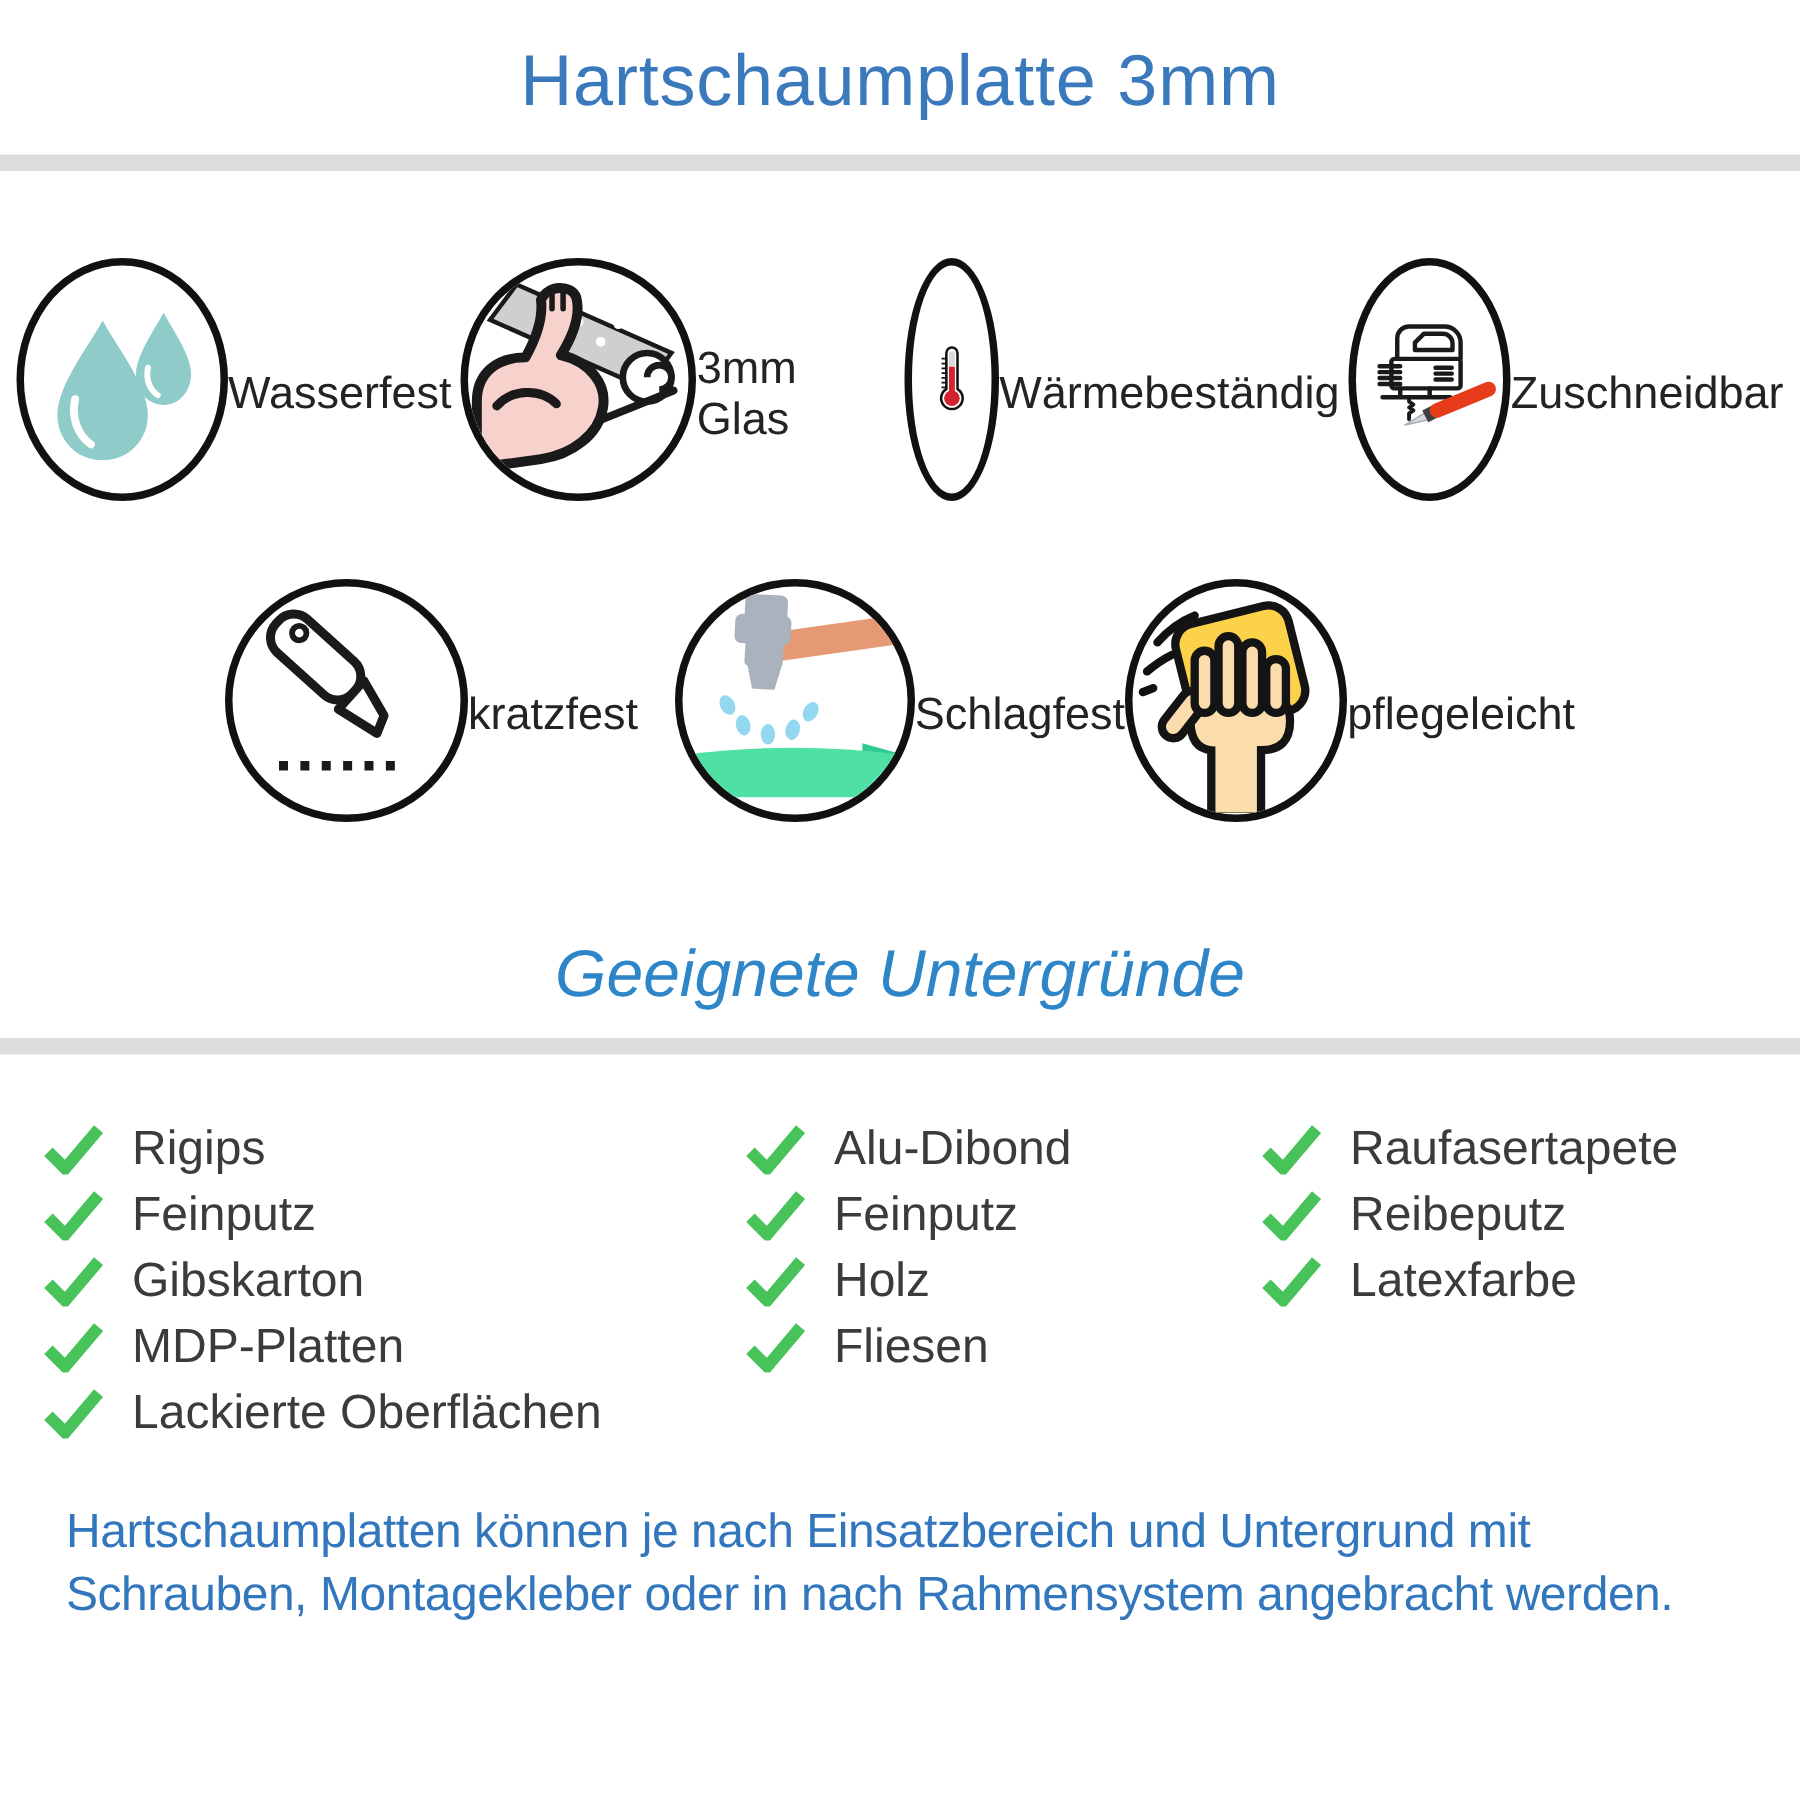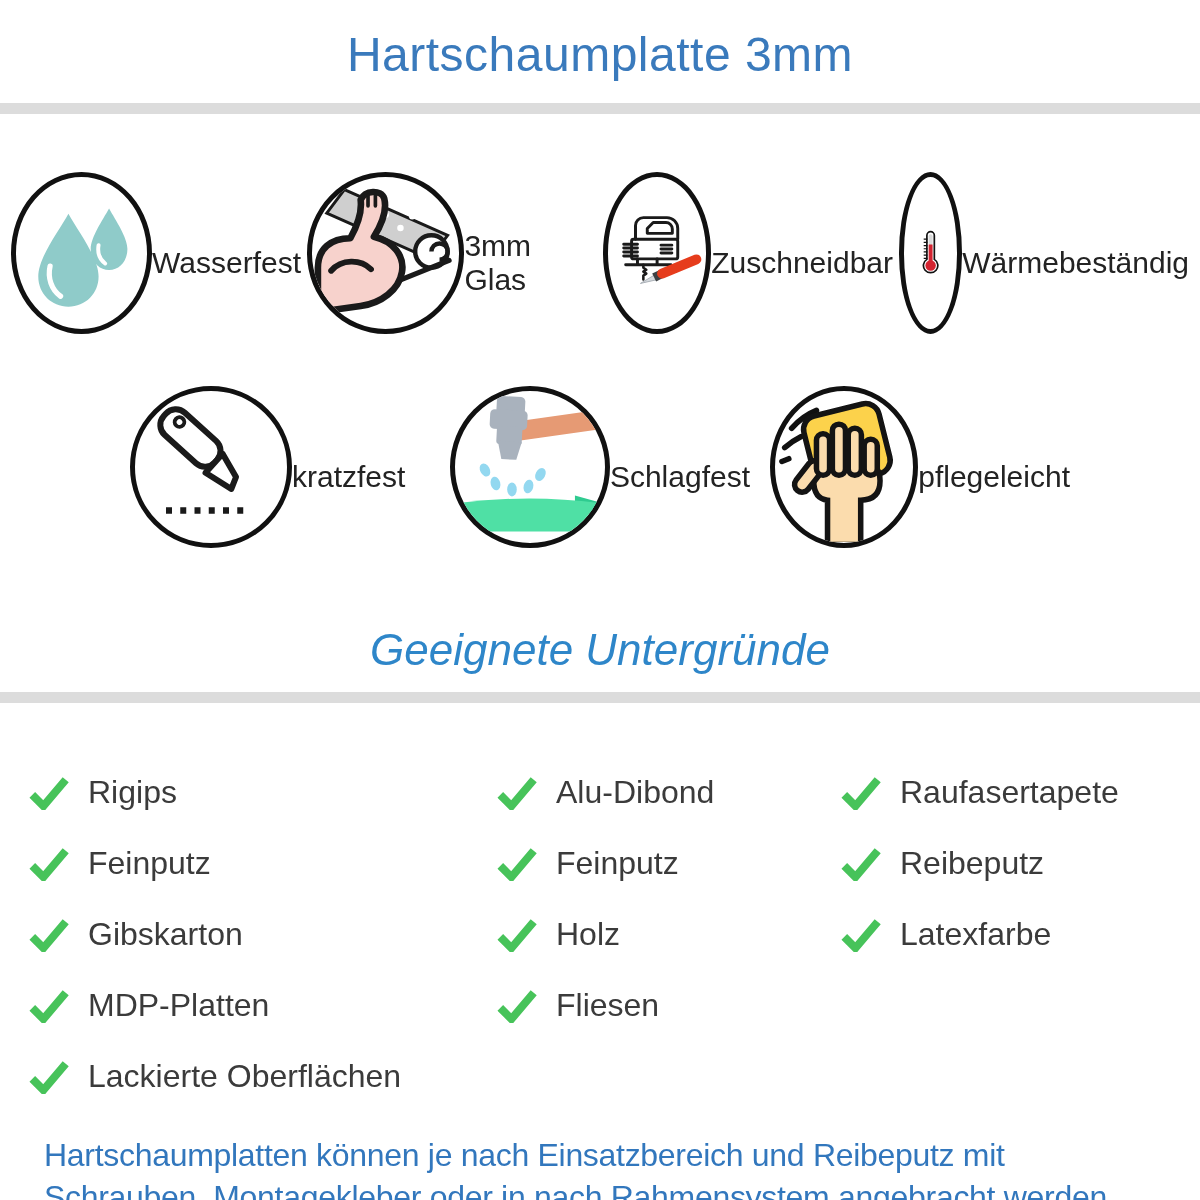--- a/index.html
+++ b/index.html
@@ -78,6 +78,19 @@
     <div class="feature">
       <div class="circle">
         <svg viewBox="0 0 100 100">
+          <path d="M43,17 a7,7 0 0 1 14,0 L57,62 a13.5,13.5 0 1 1 -14,0 Z" fill="#fff" stroke="#111" stroke-width="3.2"></path>
+          <rect x="46.3" y="15" width="7.4" height="20" rx="3.5" fill="#d9d9d9"></rect>
+          <circle cx="50" cy="73.5" r="9.8" fill="#d32330"></circle>
+          <rect x="46.3" y="34" width="7.4" height="36" fill="#d32330"></rect>
+          <path d="M37,24 H44 M37,30 H44 M37,36 H44 M37,42 H44 M37,48 H44 M37,54 H44 M37,60 H44" stroke="#111" stroke-width="2.2"></path>
+        </svg>
+      </div>
+      <div class="feature-label">Wärmebeständig</div>
+    </div>
+
+    <div class="feature">
+      <div class="circle">
+        <svg viewBox="0 0 100 100">
           <g stroke="#1a1a1a" stroke-width="3" fill="none" stroke-linecap="round" stroke-linejoin="round">
             <path d="M28,36 L28,22 A8,8 0 0 1 36,14 L60,14 A11,11 0 0 1 71,25 L71,36"></path>
             <path d="M40,30 L40,25 L46,19 L59,19 A6.5,6.5 0 0 1 65.5,25.5 L65.5,30 Z"></path>
@@ -94,19 +107,6 @@
       </div>
       <div class="feature-label">Zuschneidbar</div>
     </div>
-
-    <div class="feature">
-      <div class="circle">
-        <svg viewBox="0 0 100 100">
-          <path d="M43,17 a7,7 0 0 1 14,0 L57,62 a13.5,13.5 0 1 1 -14,0 Z" fill="#fff" stroke="#111" stroke-width="3.2"></path>
-          <rect x="46.3" y="15" width="7.4" height="20" rx="3.5" fill="#d9d9d9"></rect>
-          <circle cx="50" cy="73.5" r="9.8" fill="#d32330"></circle>
-          <rect x="46.3" y="34" width="7.4" height="36" fill="#d32330"></rect>
-          <path d="M37,24 H44 M37,30 H44 M37,36 H44 M37,42 H44 M37,48 H44 M37,54 H44 M37,60 H44" stroke="#111" stroke-width="2.2"></path>
-        </svg>
-      </div>
-      <div class="feature-label">Wärmebeständig</div>
-    </div>
   </div>
 
   <div class="feature-row row2">

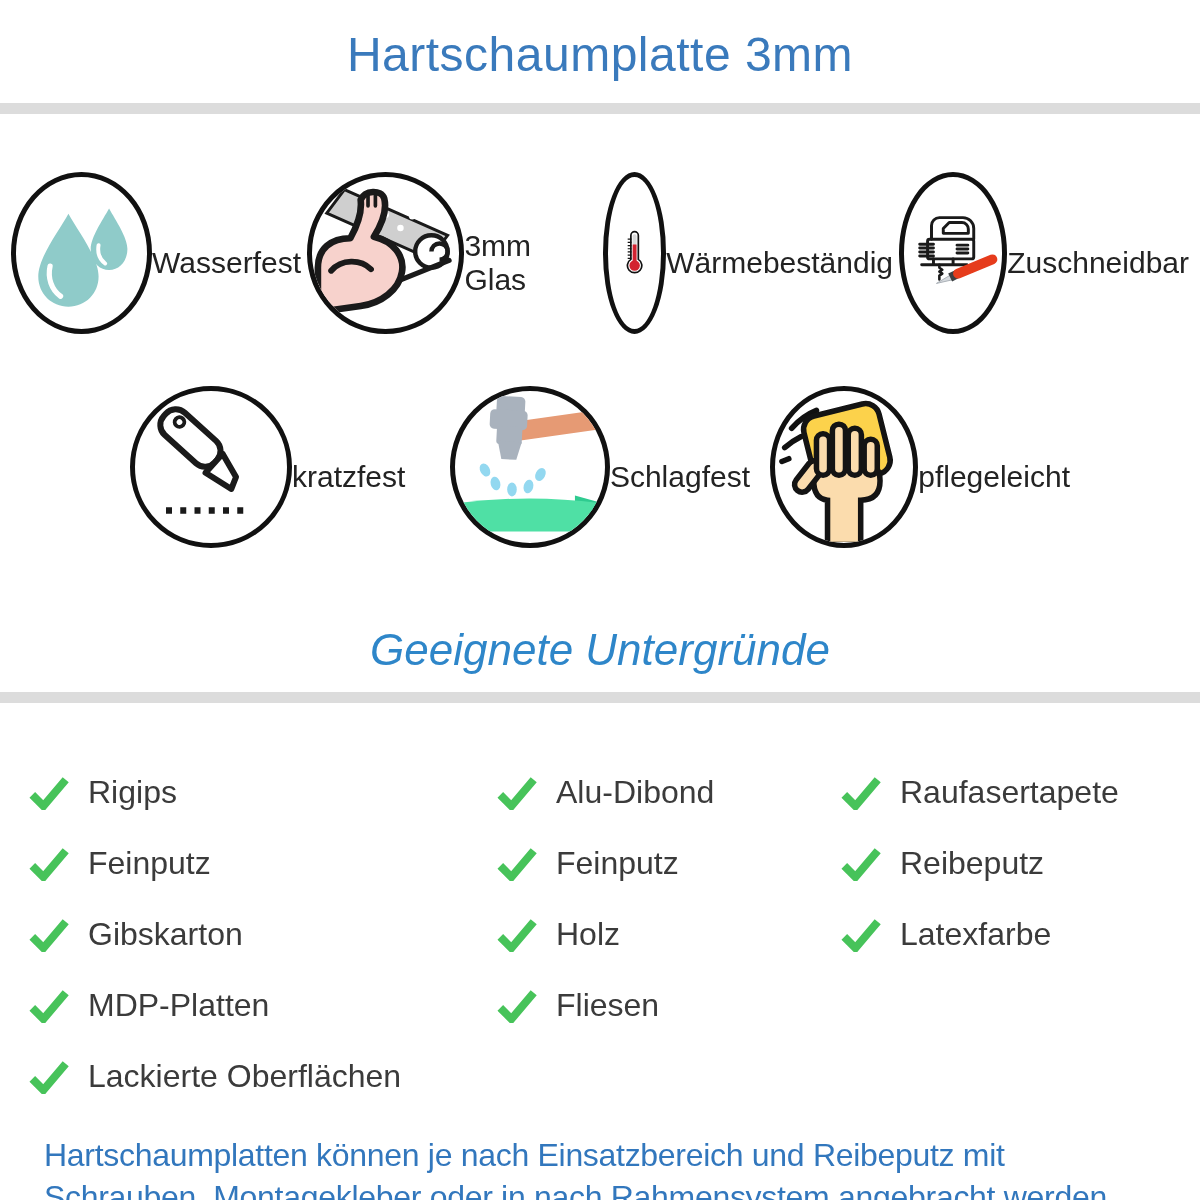--- a/index.html
+++ b/index.html
@@ -12,7 +12,7 @@
 
   .feature-row{display:flex;justify-content:space-around;align-items:flex-start;}
   .row1{margin-top:58px;padding:0 8px;}
-  .row2{margin-top:52px;justify-content:center;gap:20px;}
+  .row2{margin-top:52px;justify-content:center;}
   .feature{display:flex;flex-direction:row;align-items:center;width:290px;}
   .row2 .feature{width:300px;}
   .circle{width:152px;height:152px;border:5px solid #111;border-radius:50%;

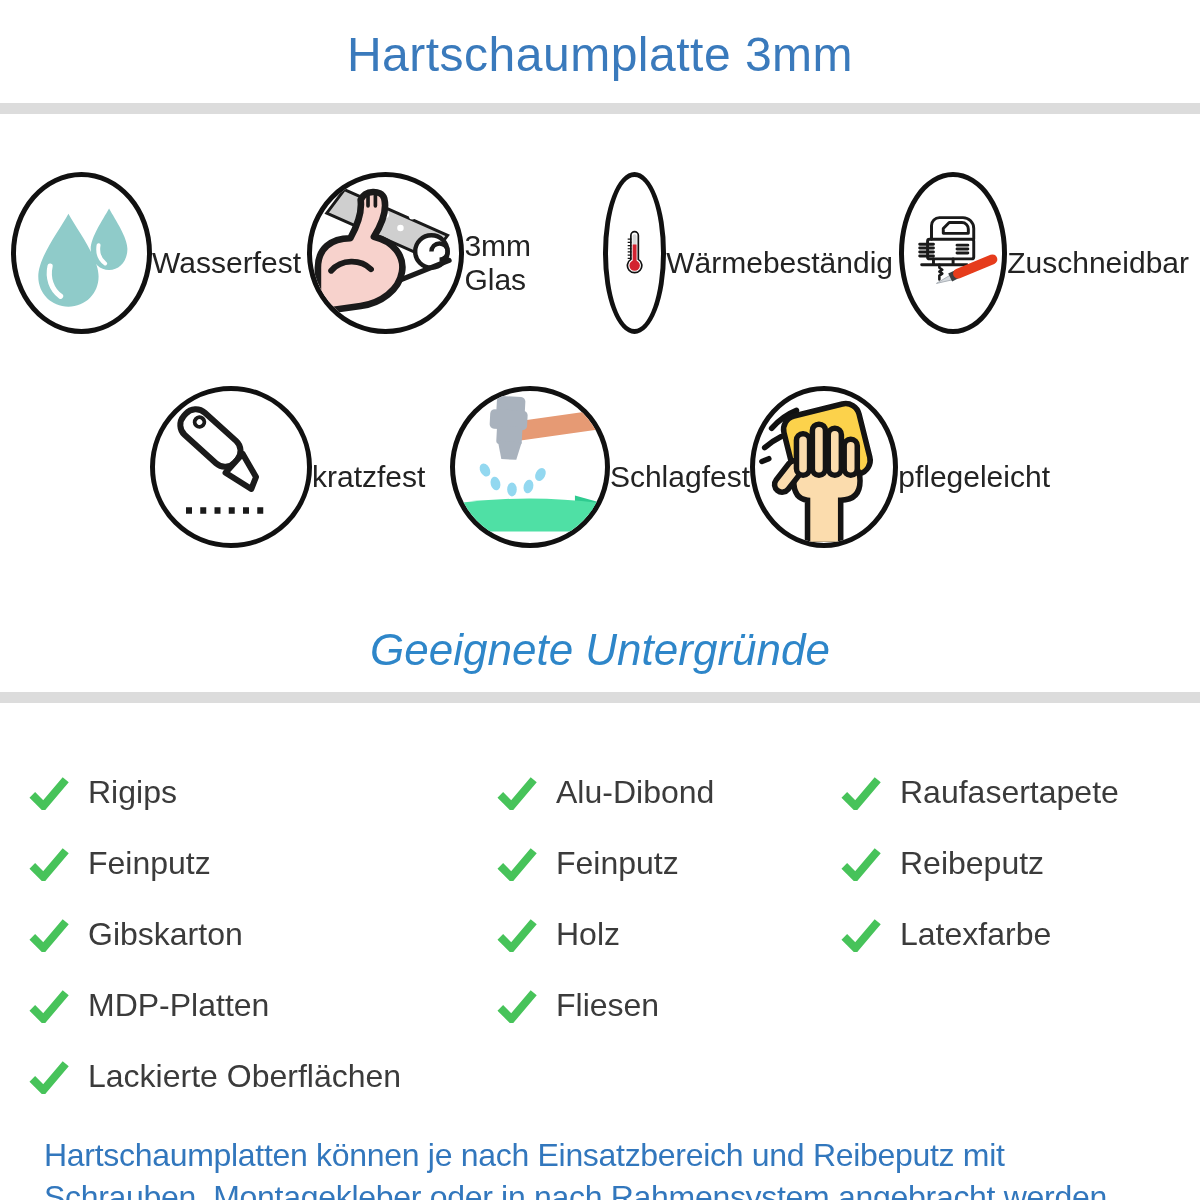--- a/index.html
+++ b/index.html
@@ -27,7 +27,7 @@
   .col1{width:468px;}
   .col2{width:344px;}
   .col3{flex:1;}
-  .check-item{display:flex;align-items:center;height:44px;margin-top:27px;}
+  .check-item{display:flex;align-items:center;height:44px;}
   .check-item svg{width:42px;height:35px;flex:0 0 auto;}
   .check-item span{margin-left:18px;font-size:32px;color:#3b3b3b;white-space:nowrap;}
 

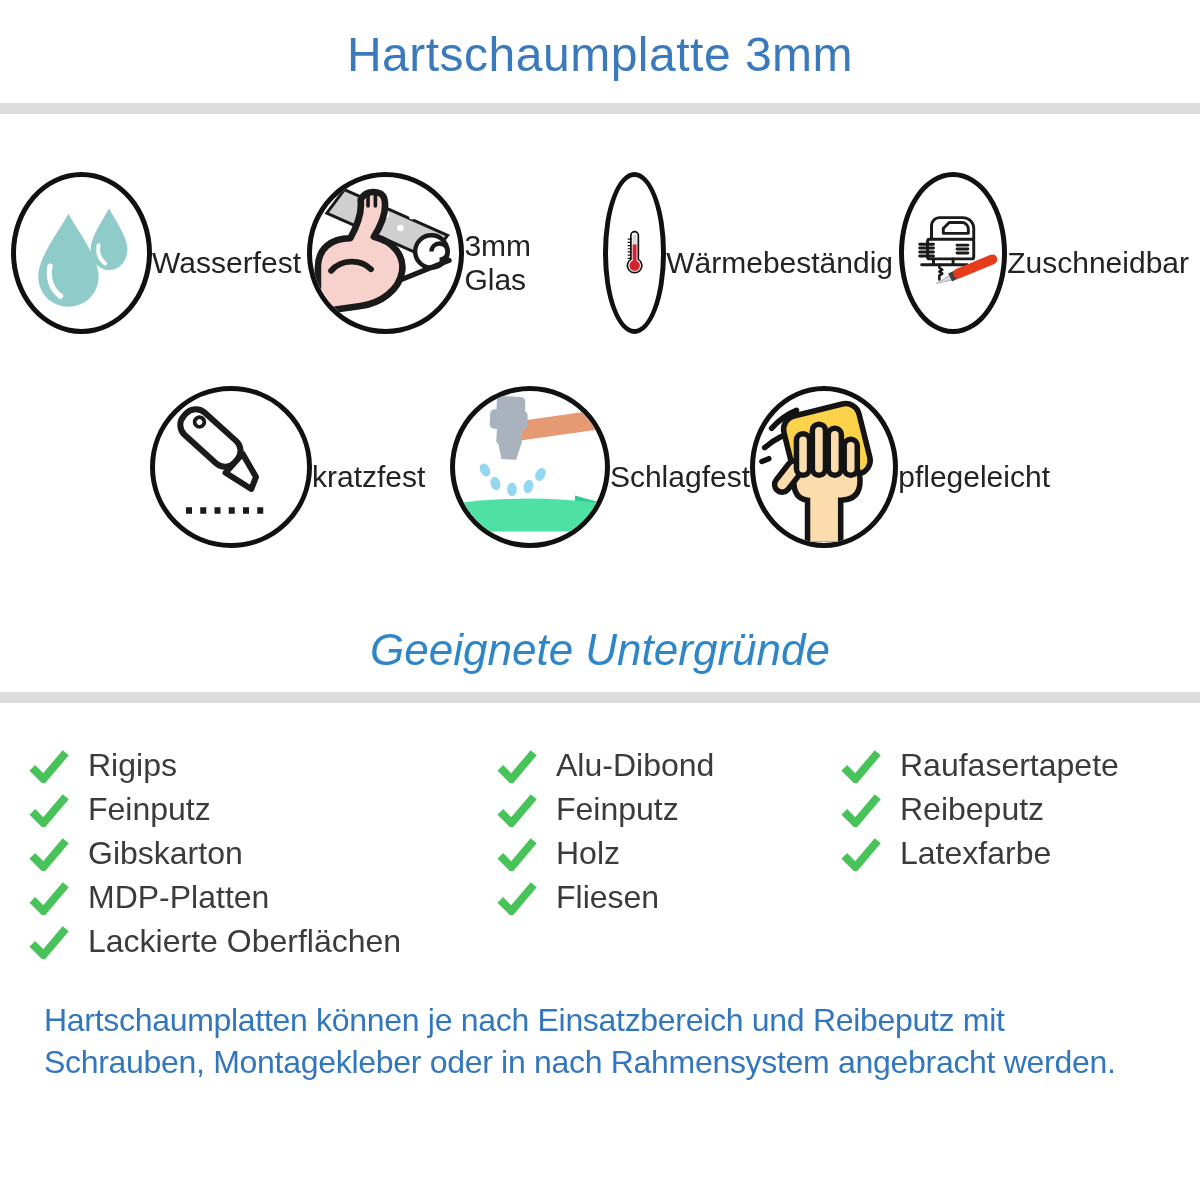--- a/index.html
+++ b/index.html
@@ -262,7 +262,7 @@
   </div>
 
   <div class="footer-note">
-    <span>Hartschaumplatten können je nach Einsatzbereich und Reibeputz mit</span>
+    <span>Hartschaumplatten können je nach Einsatzbereich und Untergrund mit</span>
     <span>Schrauben, Montagekleber oder in nach Rahmensystem angebracht werden.</span>
   </div>
 

